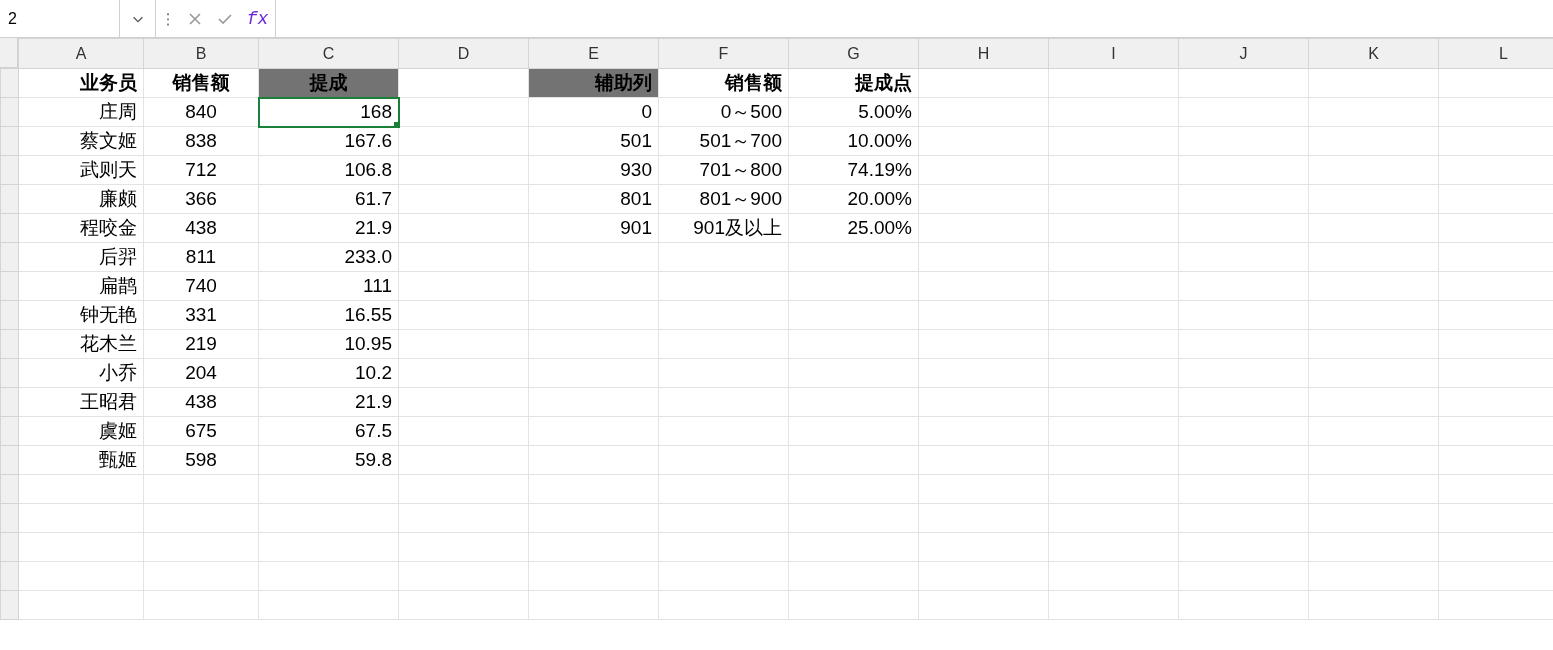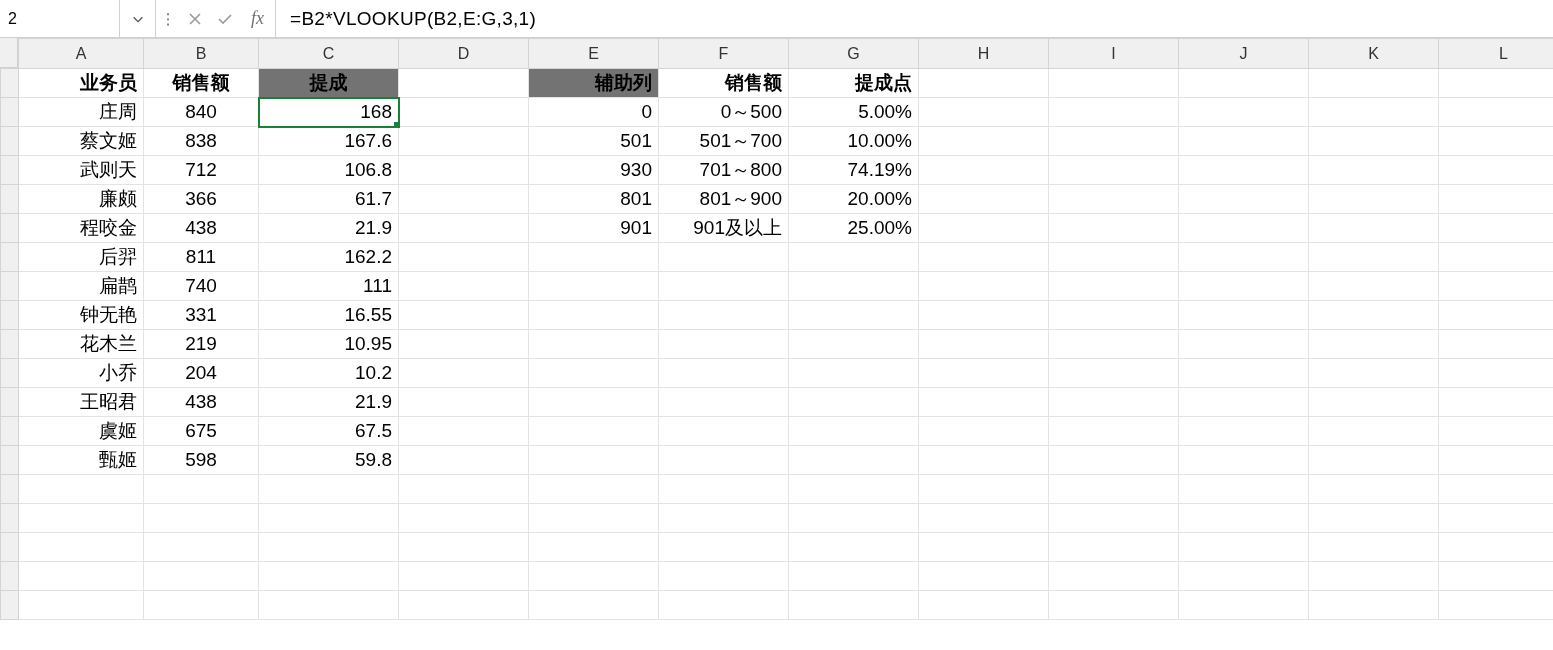--- a/index.html
+++ b/index.html
@@ -59,9 +59,9 @@
     align-items: center;
     justify-content: center;
     font-style: italic;
-    font-family: Liberation Serif, serif;
+    font-family: Liberation Mono, monospace;
     font-size: 18px;
-    color: #737373;
+    color: #6d28d9;
     border-right: 1px solid #d0d0d0;
     height: 100%;
     cursor: pointer;

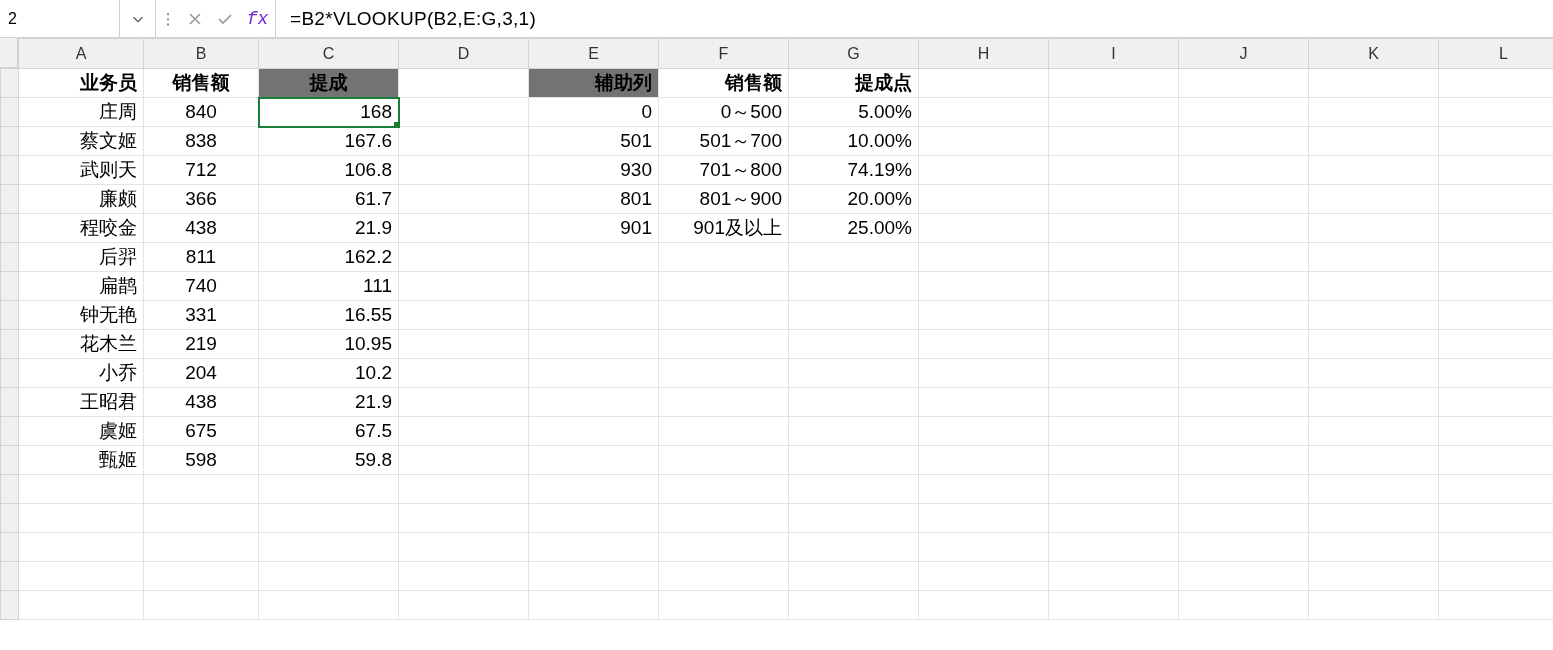--- a/index.html
+++ b/index.html
@@ -169,7 +169,6 @@
       </svg>
   </div>
   <div class="fx-label">fx</div>
-  <input class="formula-input" value="=B2*VLOOKUP(B2,E:G,3,1)" style="">
 </div>
 
 <div class="sheet-area">

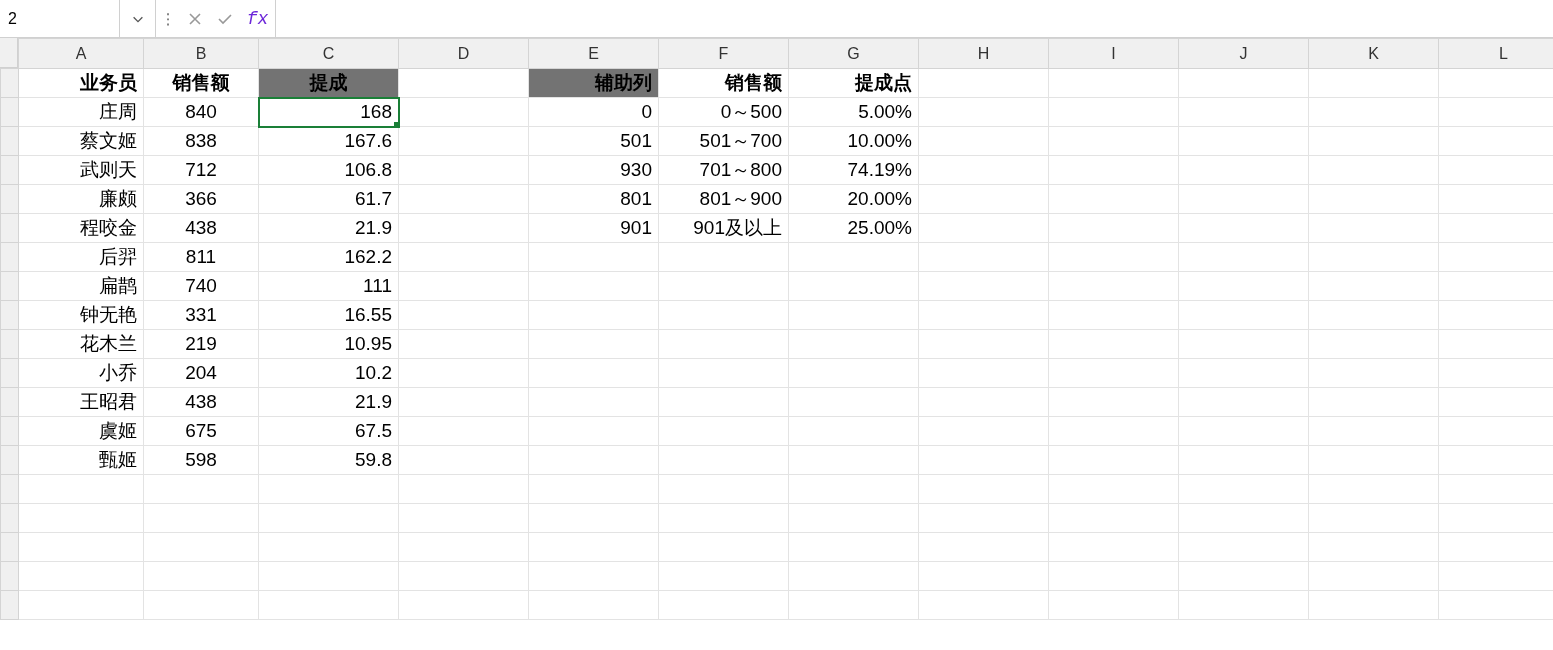--- a/index.html
+++ b/index.html
@@ -301,7 +301,7 @@
           <th class="rowhdr"></th>
           <td class="left">后羿</td>
           <td class="center">811</td>
-          <td class="right">162.2</td>
+          <td class="right">233.0</td>
           <td></td>
           <td></td>
           <td></td>

